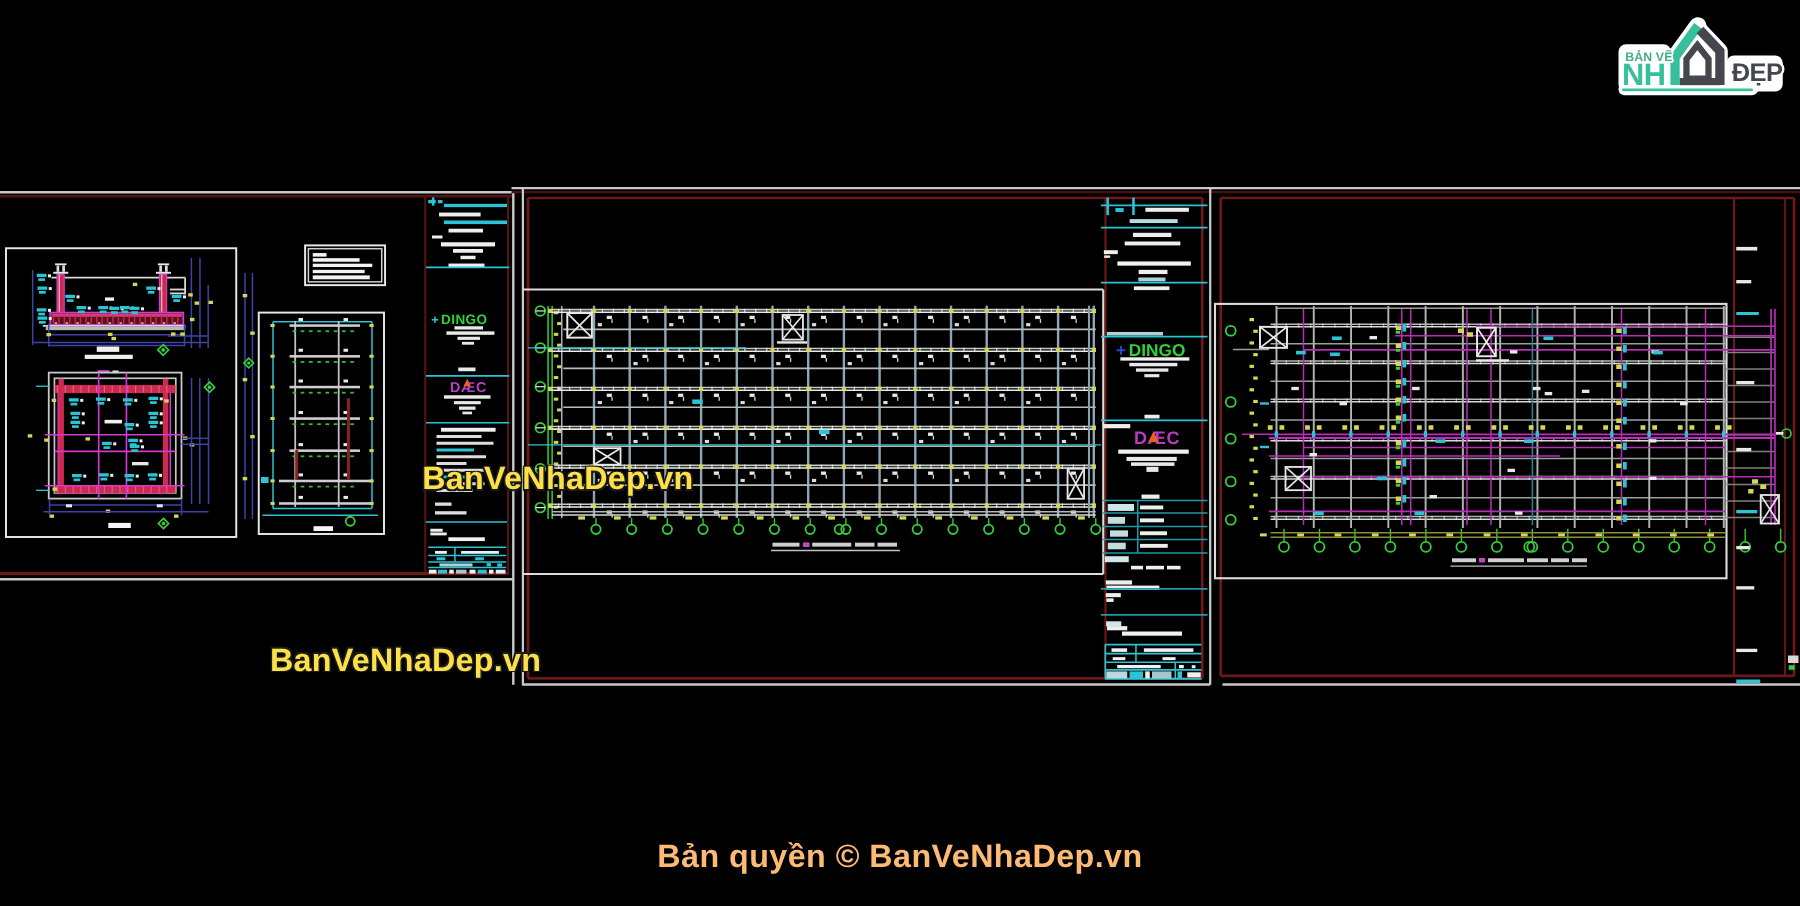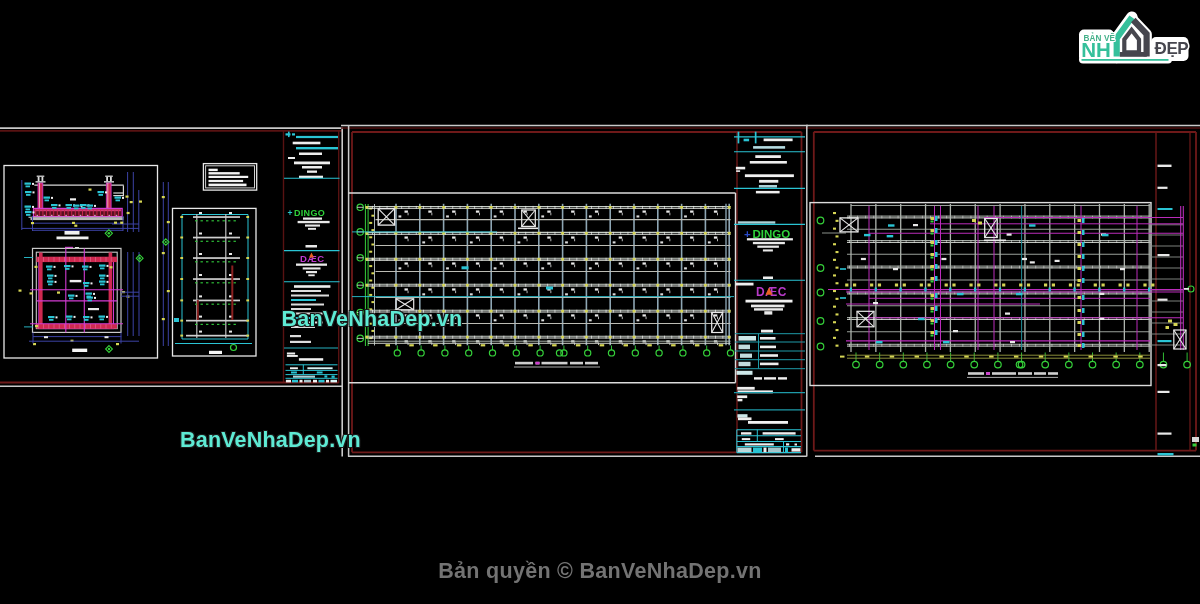--- a/index.html
+++ b/index.html
@@ -2,7 +2,7 @@
 <html><head><meta charset="utf-8"><style>
 html,body{margin:0;padding:0;background:#000;width:1200px;height:604px;overflow:hidden}
 body{position:relative;font-family:"Liberation Sans",sans-serif}
-.wm{position:absolute;font-weight:bold;color:#5eead4;font-size:21.5px;letter-spacing:0.2px;
+.wm{position:absolute;font-weight:bold;color:#fde047;font-size:21.5px;letter-spacing:0.2px;
   text-shadow:1px 1px 0 #1a1a1a, -1px -1px 0 #1a1a1a, 1px -1px 0 #1a1a1a, -1px 1px 0 #1a1a1a;white-space:nowrap}
 .cp{position:absolute;top:559px;left:0;width:1200px;text-align:center;font-weight:bold;
   color:#737373;font-size:21.5px;letter-spacing:0.3px}

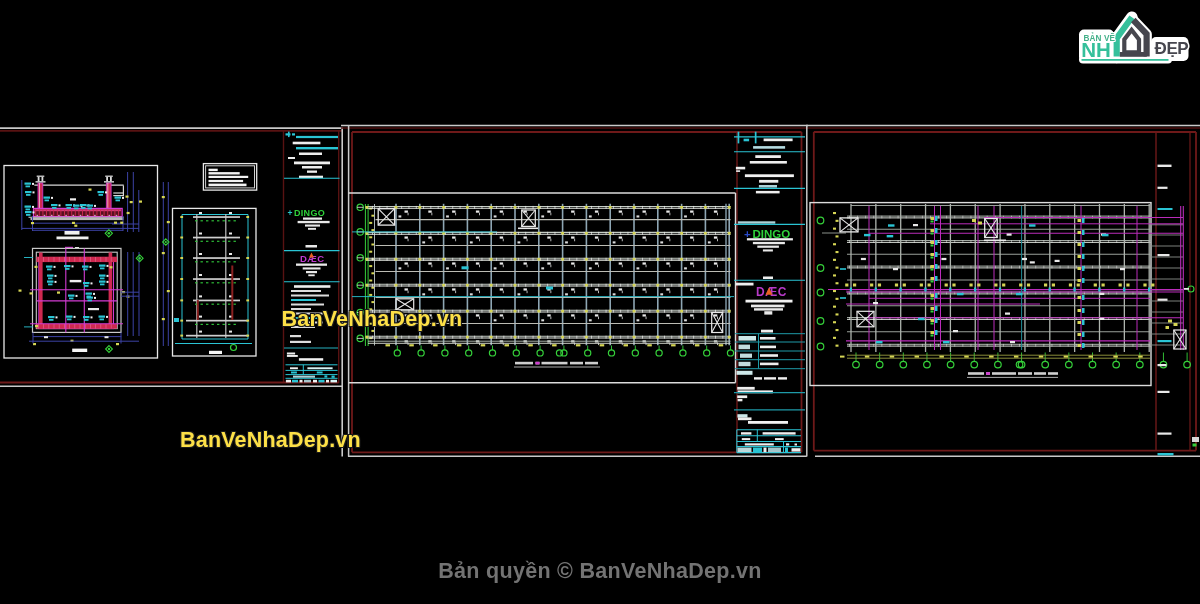--- a/index.html
+++ b/index.html
@@ -5,7 +5,7 @@
 .wm{position:absolute;font-weight:bold;color:#fde047;font-size:21.5px;letter-spacing:0.2px;
   text-shadow:1px 1px 0 #1a1a1a, -1px -1px 0 #1a1a1a, 1px -1px 0 #1a1a1a, -1px 1px 0 #1a1a1a;white-space:nowrap}
 .cp{position:absolute;top:559px;left:0;width:1200px;text-align:center;font-weight:bold;
-  color:#737373;font-size:21.5px;letter-spacing:0.3px}
+  color:#fdba74;font-size:21.5px;letter-spacing:0.3px}
 </style></head><body>
 <svg width="1200" height="604" viewBox="0 0 1200 604" style="position:absolute;left:0;top:0">
     <line x1="0" y1="128.2" x2="342.5" y2="128.2" stroke="#c9c9c9" stroke-width="1.7"></line>

